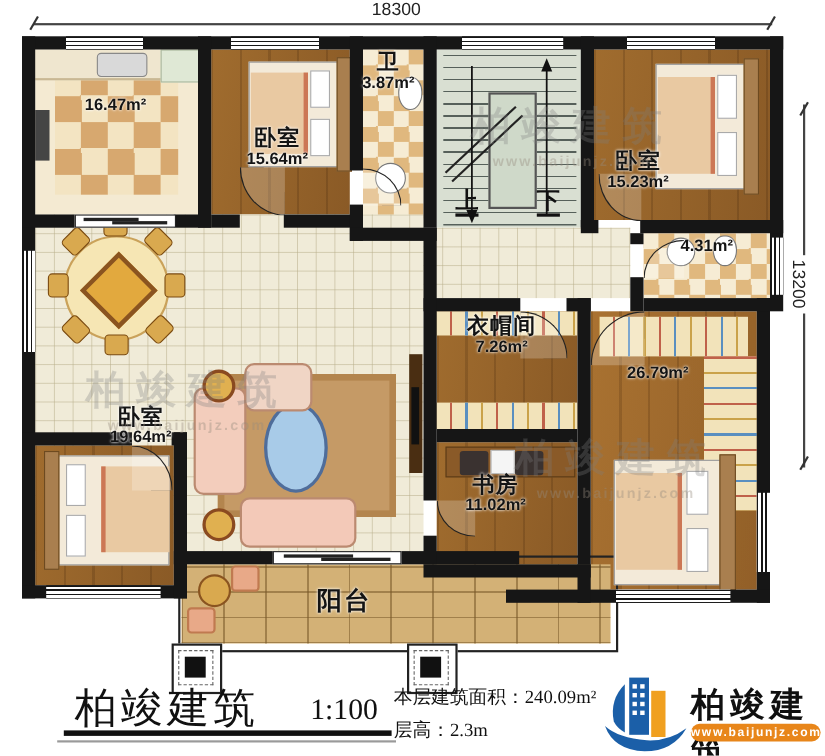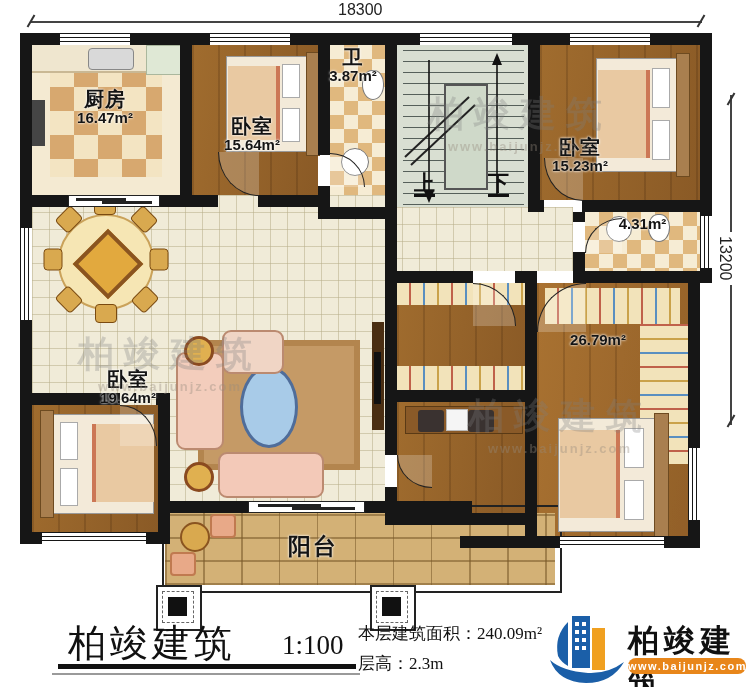--- a/index.html
+++ b/index.html
@@ -230,7 +230,6 @@
   </svg>
 
   <div class="room-label" style="left:55px;top:88px;width:100px;">
-    <span class="nm">厨房</span>
     <span class="ar">16.47m²</span>
   </div>
   <div class="room-label" style="left:196px;top:115px;width:112px;">

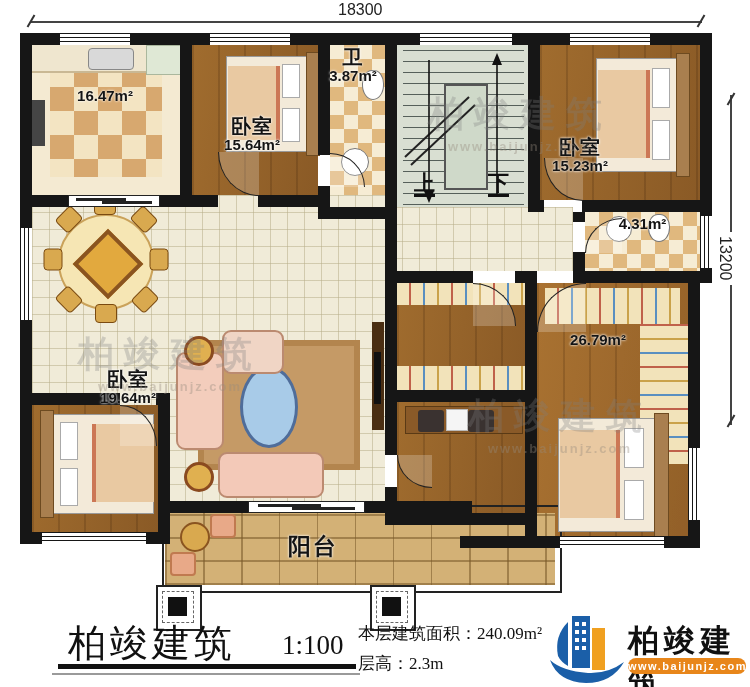--- a/index.html
+++ b/index.html
@@ -247,6 +247,10 @@
   <div class="room-label" style="left:590px;top:216px;width:105px;">
     <span class="ar">4.31m²</span>
   </div>
+  <div class="room-label" style="left:397px;top:286px;width:118px;">
+    <span class="nm">衣帽间</span>
+    <span class="ar">7.26m²</span>
+  </div>
   <div class="room-label" style="left:538px;top:332px;width:120px;">
     <span class="ar">26.79m²</span>
   </div>

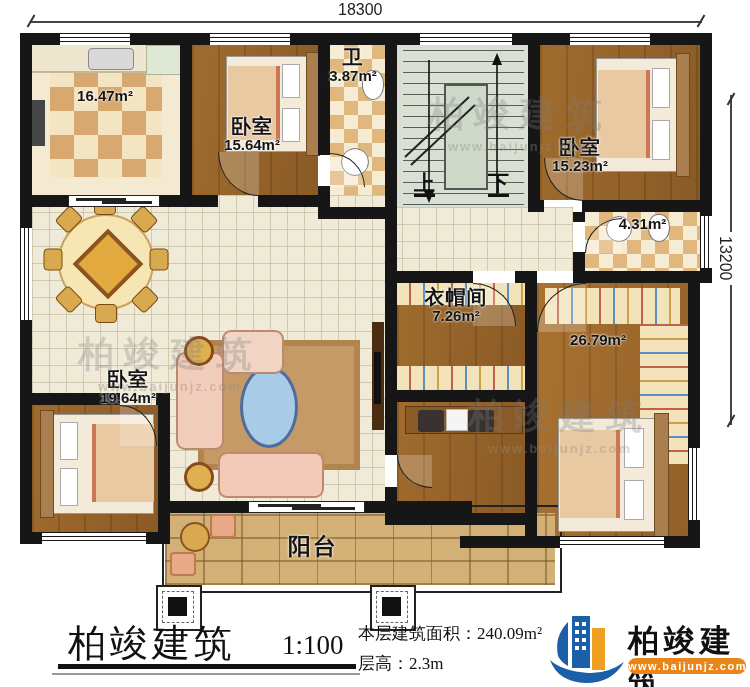--- a/index.html
+++ b/index.html
@@ -258,6 +258,10 @@
     <span class="nm">卧室</span>
     <span class="ar">19.64m²</span>
   </div>
+  <div class="room-label" style="left:398px;top:430px;width:105px;">
+    <span class="nm">书房</span>
+    <span class="ar">11.02m²</span>
+  </div>
   <div class="room-label big" style="left:268px;top:534px;width:90px;">
     <span class="nm">阳台</span>
   </div>

